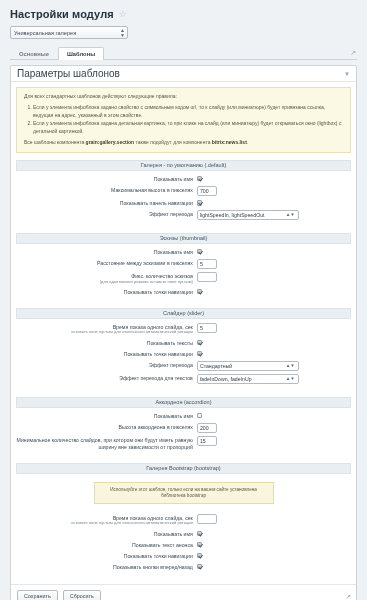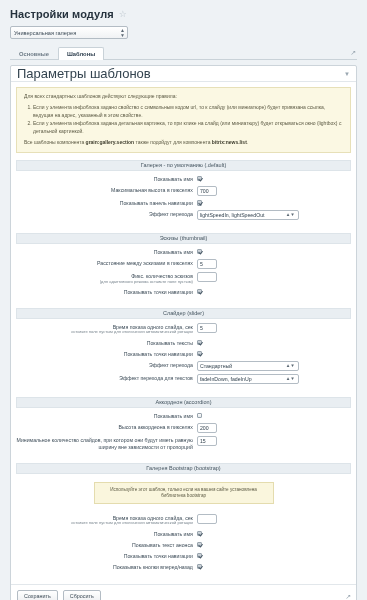--- a/index.html
+++ b/index.html
@@ -53,7 +53,7 @@
     height: 16px; display: flex; align-items: center; padding: 0 6px;
     border-bottom: 1px solid #e2e7eb; position: relative;
   }
-  .card-head-title { font-size: 13px; color: #33434f; }
+  .card-head-title { font-size: 10px; color: #33434f; }
   .card-head .chev { position: absolute; right: 6px; top: 50%; transform: translateY(-50%);
     color: #9aa7b1; font-size: 6px; }
   .card-body { padding: 5px 5px 6px 5px; }

